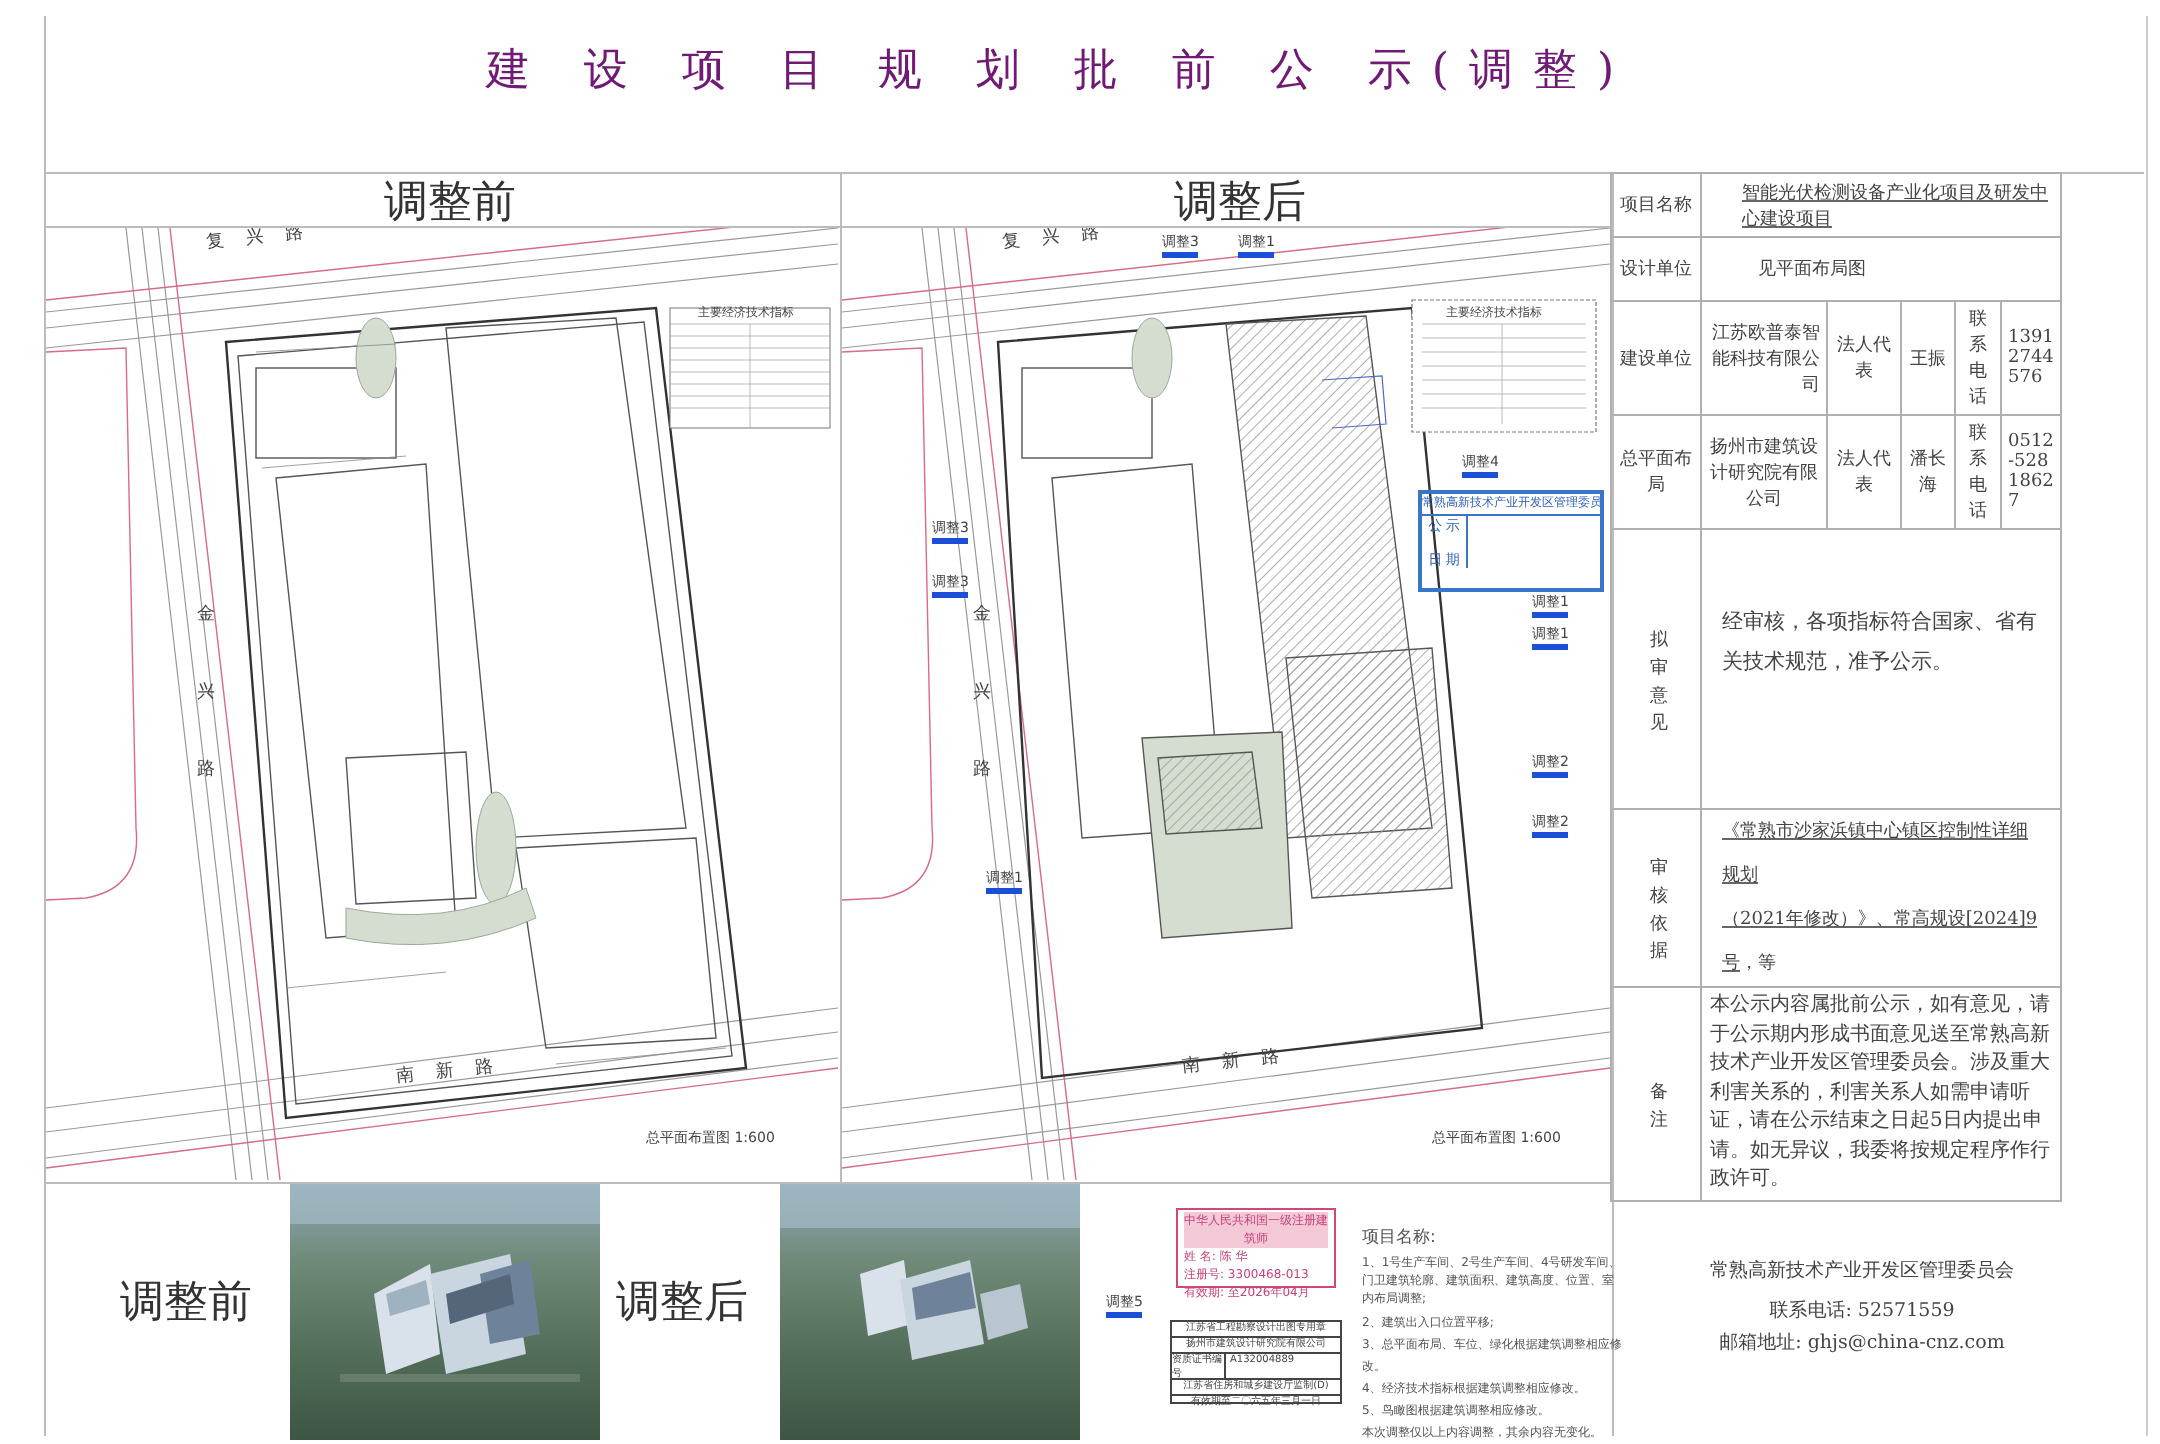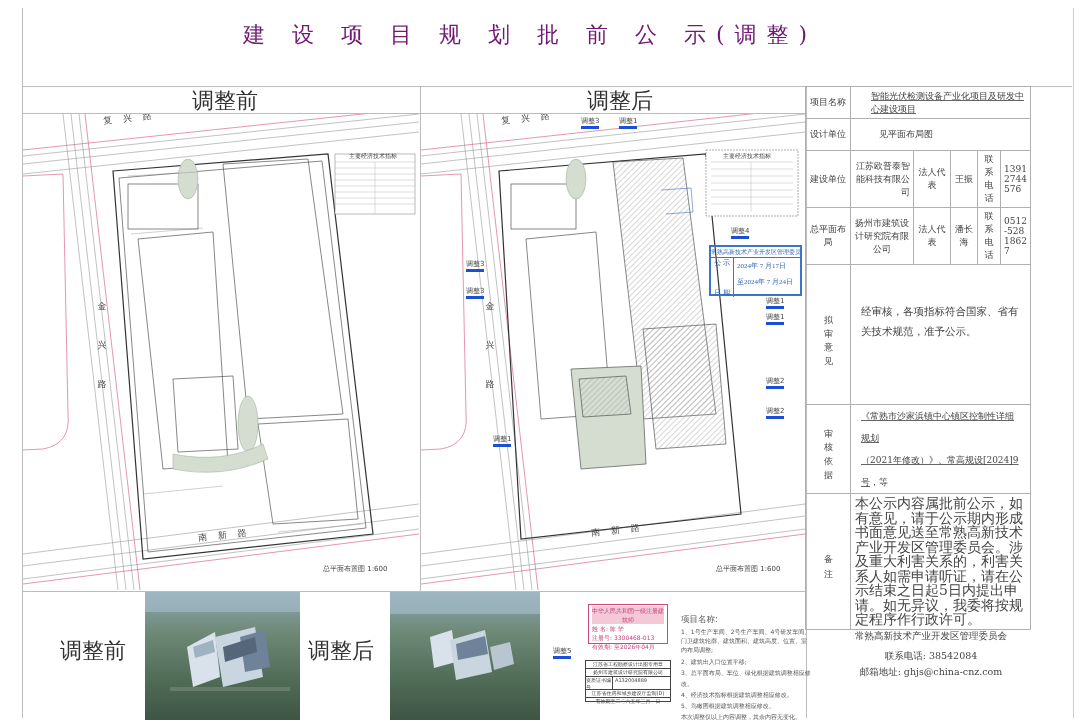--- a/index.html
+++ b/index.html
@@ -181,10 +181,6 @@
       <div>公 示</div>
       <div style="margin-top:22px;">日 期</div>
     </div>
-    <div style="flex:1;font-size:7px;line-height:17px;padding-left:3px;">
-      <div style="line-height:16px;">2024年 7 月17日</div>
-      <div style="line-height:16px;">至2024年 7 月24日</div>
-    </div>
   </div>
 </div>
 

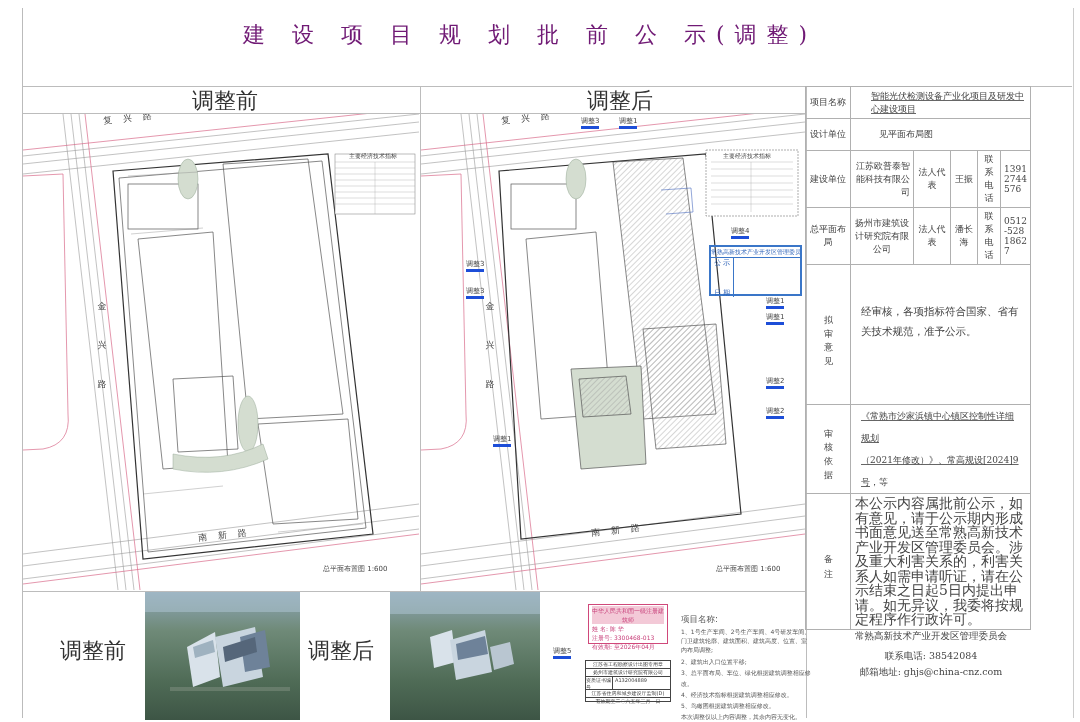--- a/index.html
+++ b/index.html
@@ -179,7 +179,7 @@
   <div style="display:flex;font-size:8px;line-height:17px;">
     <div style="width:22px;border-right:1px solid #3a76c8;text-align:center;font-size:7px;line-height:8px;padding-top:1px;">
       <div>公 示</div>
-      <div style="margin-top:22px;">日 期</div>
+      <div style="margin-top:9px;">日 期</div>
     </div>
   </div>
 </div>

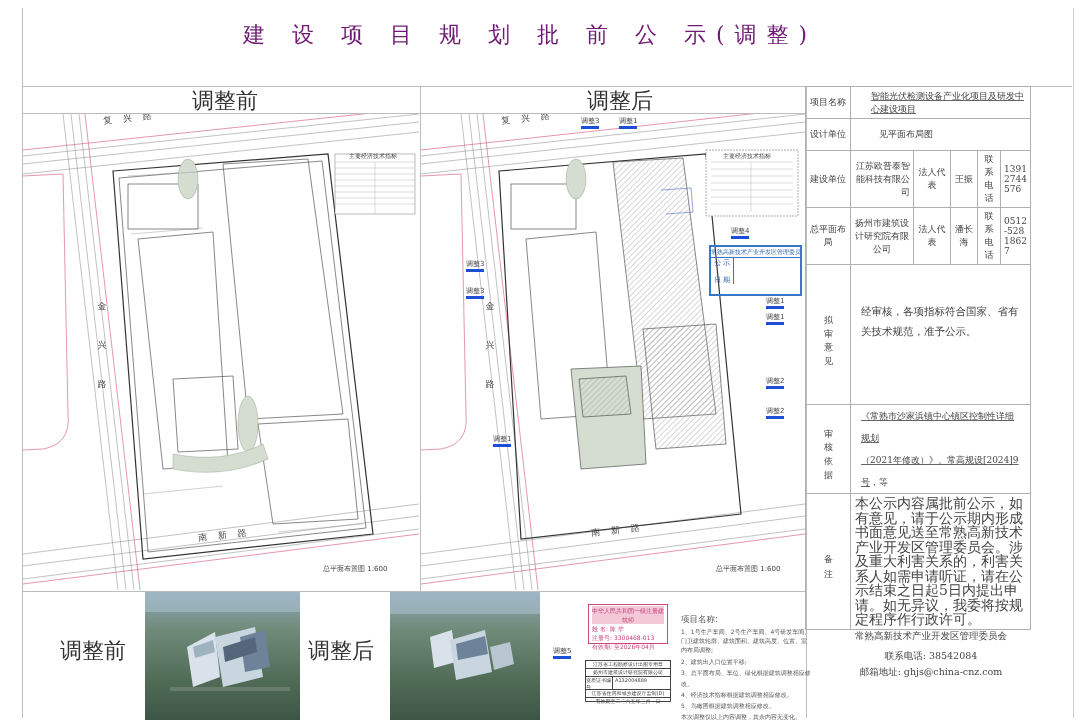--- a/index.html
+++ b/index.html
@@ -229,7 +229,7 @@
     <td class="lbl">
           <div class="vert">备注</div>
         </td>
-    <td colspan="5" style="font-size:14px;line-height:14.5px;padding:2px 4px;vertical-align:top;">本公示内容属批前公示，如有意见，请于公示期内形成书面意见送至常熟高新技术产业开发区管理委员会。涉及重大利害关系的，利害关系人如需申请听证，请在公示结束之日起5日内提出申请。如无异议，我委将按规定程序作行政许可。</td>
+    <td colspan="5" style="font-size:10px;line-height:14.5px;padding:2px 4px;vertical-align:top;">本公示内容属批前公示，如有意见，请于公示期内形成书面意见送至常熟高新技术产业开发区管理委员会。涉及重大利害关系的，利害关系人如需申请听证，请在公示结束之日起5日内提出申请。如无异议，我委将按规定程序作行政许可。</td>
   </tr>
 </tbody>
   </table>

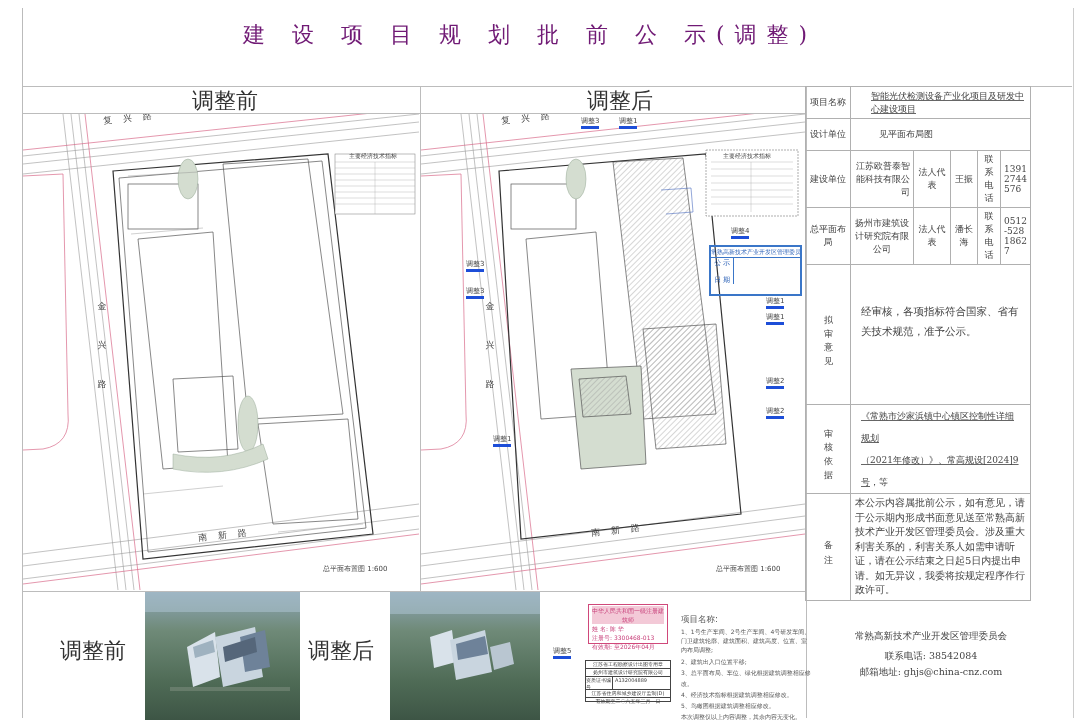--- a/index.html
+++ b/index.html
@@ -236,7 +236,7 @@
 
 <div class="footer">
   <div>常熟高新技术产业开发区管理委员会</div>
-  <div style="margin-top:4px;">联系电话: 38542084</div>
+  <div style="margin-top:4px;">联系电话: 52571559</div>
   <div>邮箱地址: ghjs@china-cnz.com</div>
 </div>
 

